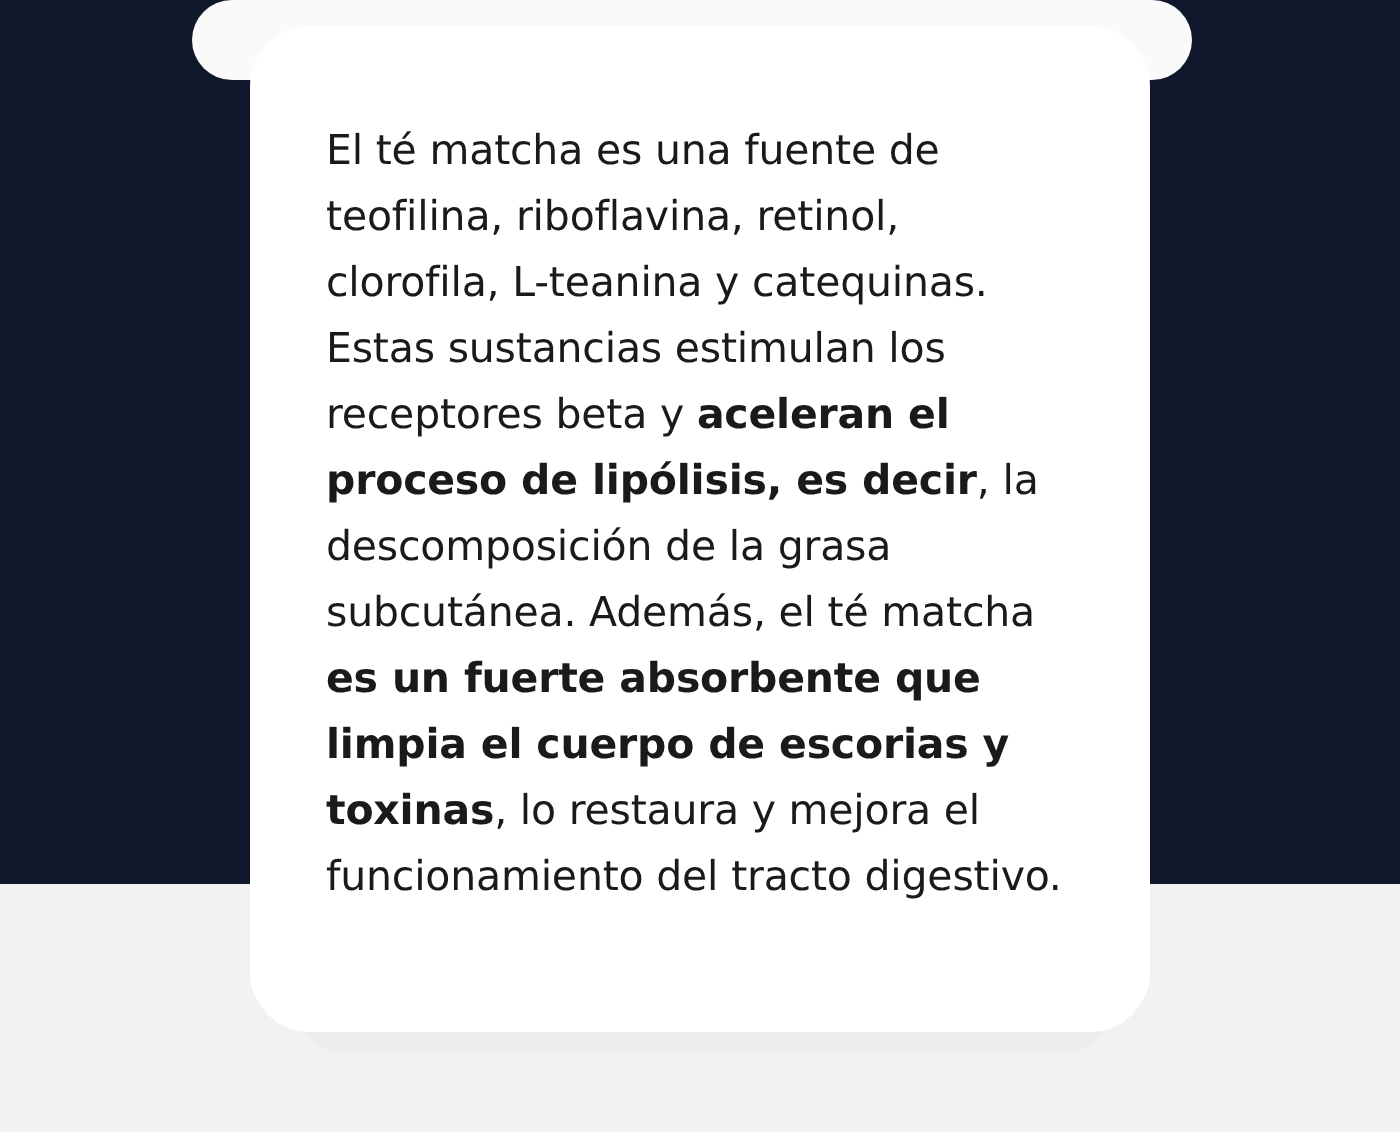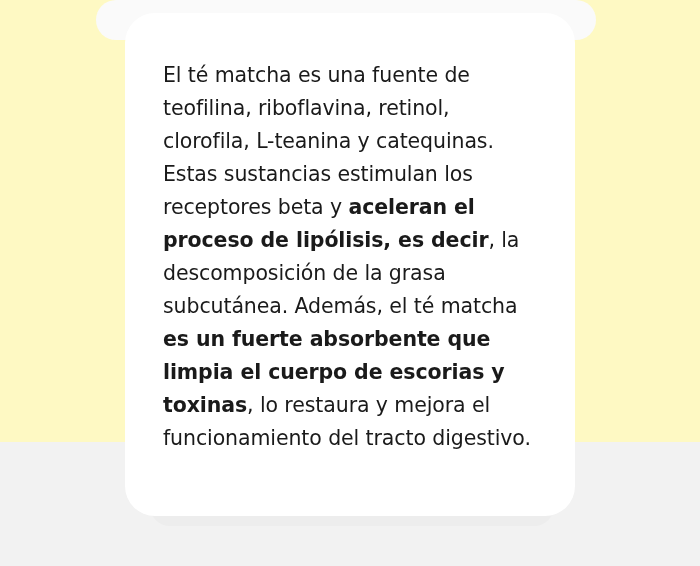--- a/index.html
+++ b/index.html
@@ -17,7 +17,7 @@
     position: relative;
     width: 700px;
     height: 442px;
-    background: #fef9c3;
+    background: #0f172a;
   }
   
   .card-back-top {

